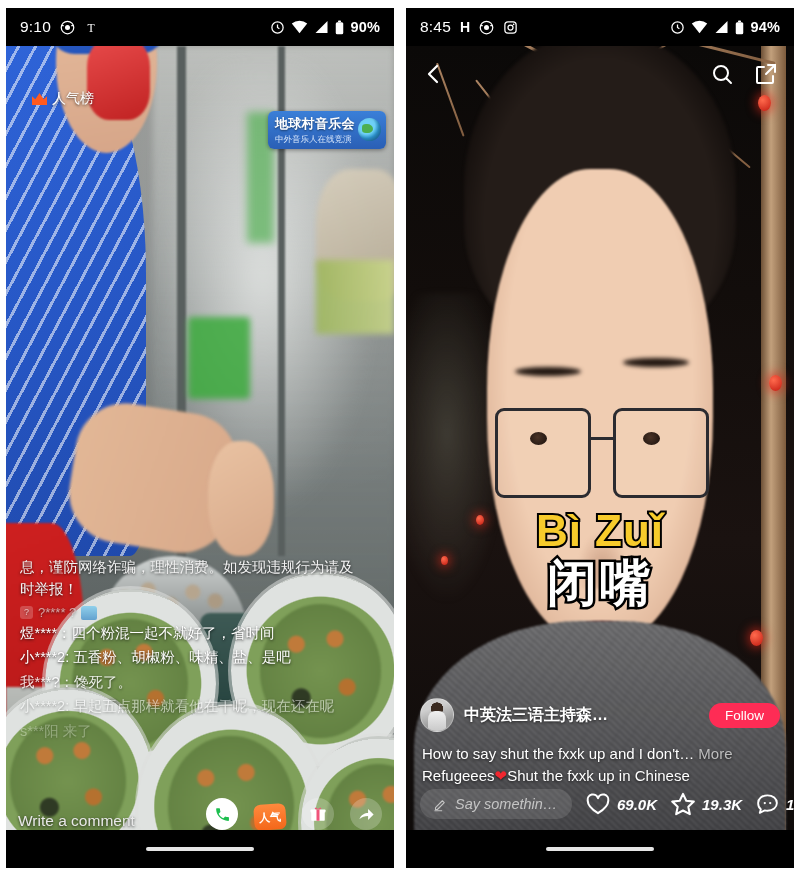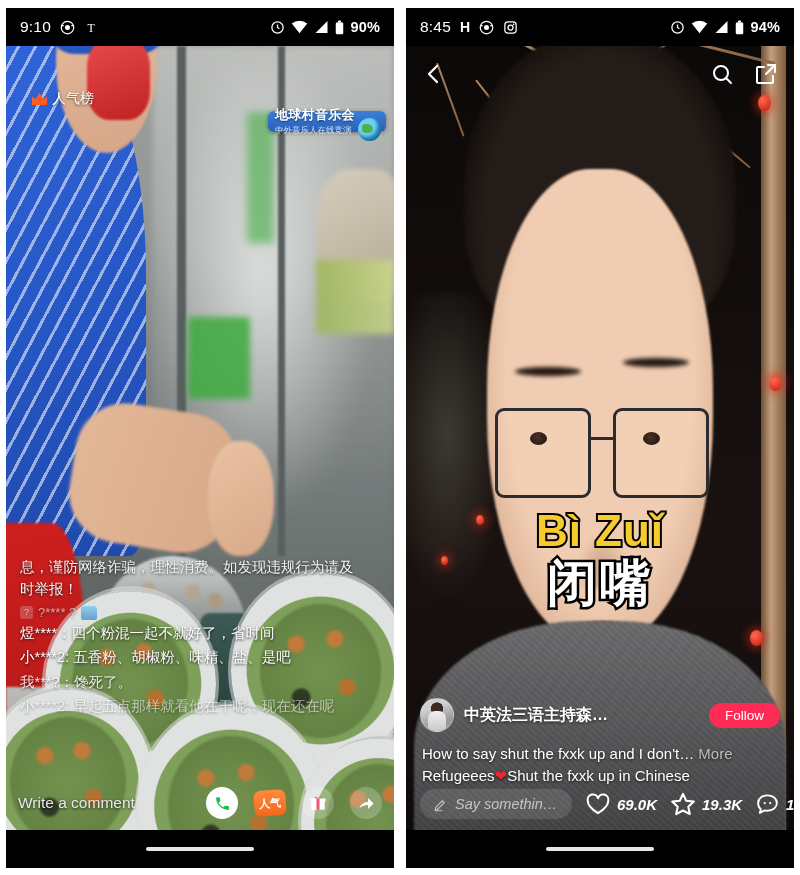--- a/index.html
+++ b/index.html
@@ -313,7 +313,7 @@
   }
   .l-eventbadge {
     position:absolute; top:103px; right:8px; z-index:20;
-    width: 118px; height: 21px;
+    width: 118px; height: 38px;
     background: linear-gradient(180deg,#3a7fd8,#2a5fb5);
     border-radius: 6px;
     display:flex; flex-direction:column; justify-content:center;

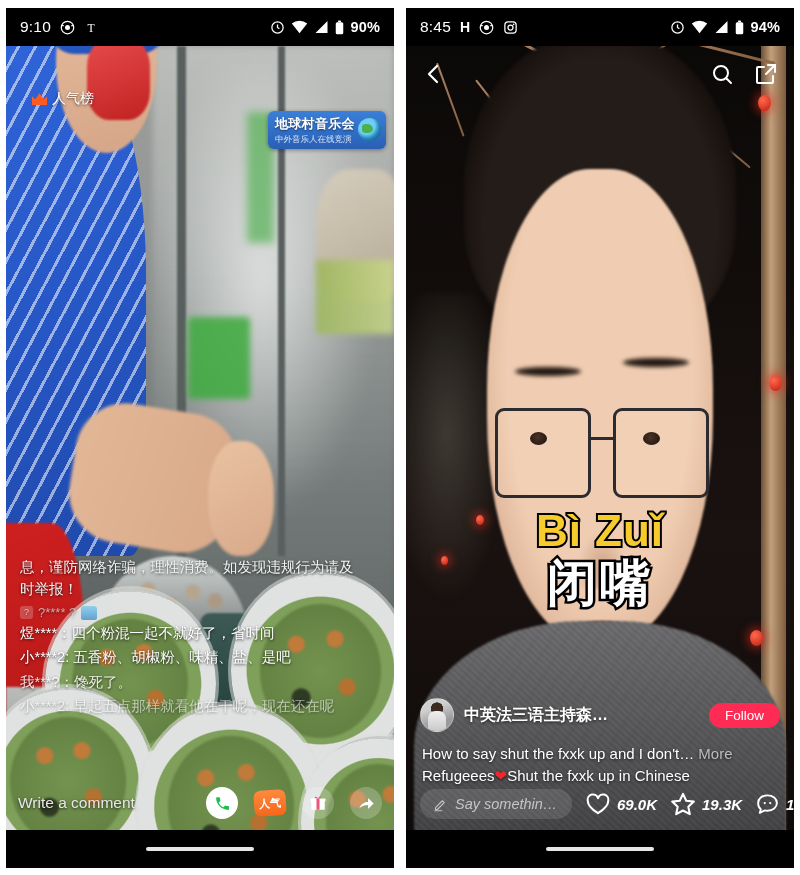--- a/index.html
+++ b/index.html
@@ -595,6 +595,9 @@
       </div>
       <div class="l-cmt dim2">
         <span class="nick">小****2</span><span>: 早起五点那样就看他在干呢，现在还在呢</span>
+      </div>
+      <div class="l-cmt dim3">
+        <span class="nick">s***阳</span><span> 来了</span>
       </div>
     </div>
 

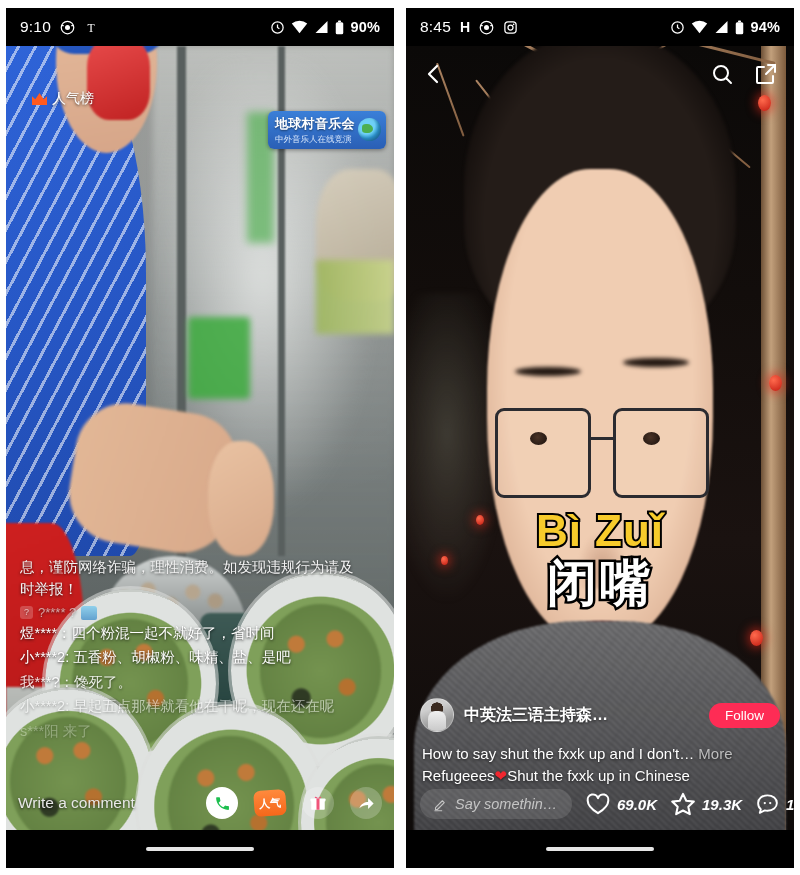--- a/index.html
+++ b/index.html
@@ -375,7 +375,7 @@
   
   .l-bottom {
     position:absolute; left:0; right:0; bottom:38px; height:54px;
-    display:flex; align-items:center; padding: 0 12px; gap:16px; z-index:22;
+    display:flex; align-items:flex-end; padding: 0 12px; gap:16px; z-index:22;
   }
   .l-cmtinput {
     color:#e8e8e8; font-size:15.5px; flex:1;

